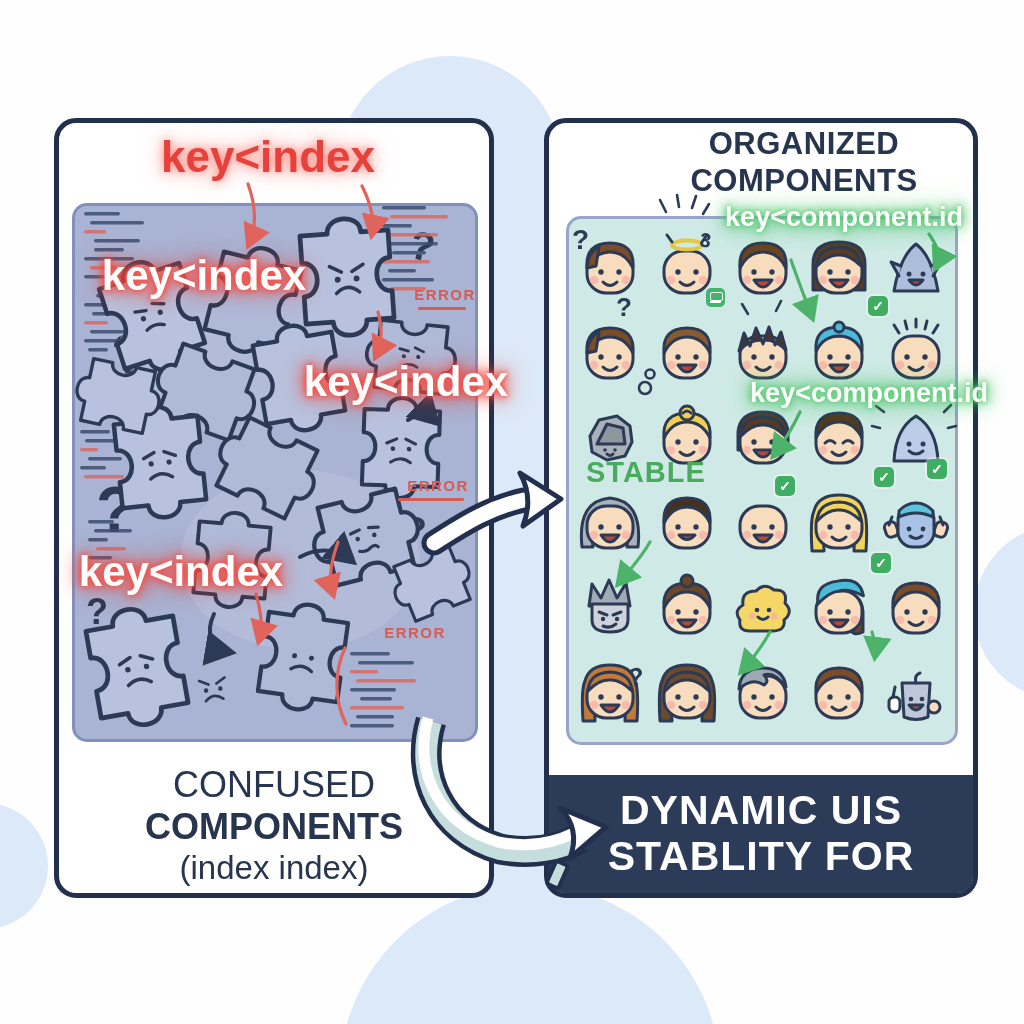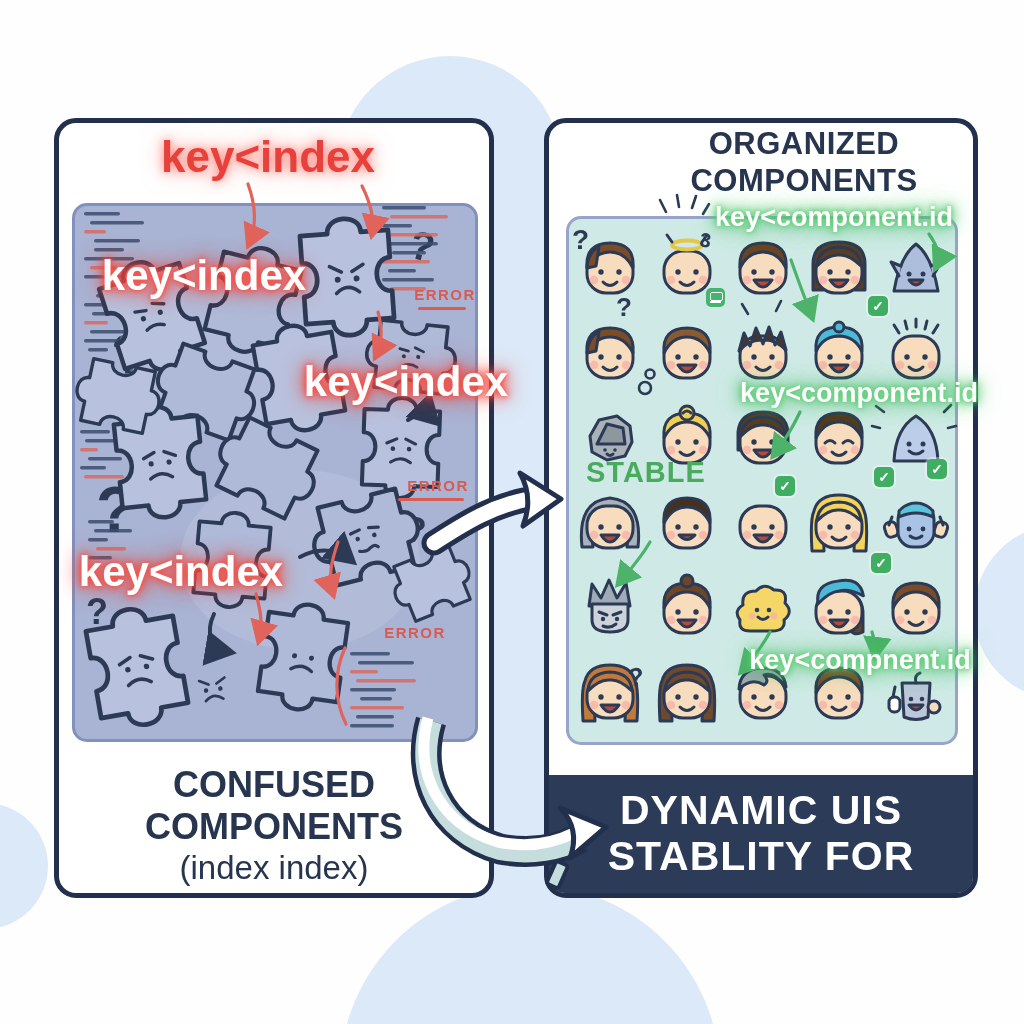--- a/index.html
+++ b/index.html
@@ -15,7 +15,7 @@
   .glow-red-white{color:#ffffff;font-weight:bold;
      text-shadow:0 0 4px #ff5248,0 0 9px #f2473c,0 0 16px #f2473c,0 0 26px rgba(242,71,60,.75);}
   .glow-green{color:#ffffff;font-weight:bold;
-     text-shadow:0 0 4px #63d178,0 0 9px #4ec46a,0 0 16px #4ec46a,0 0 26px rgba(78,196,106,.7);}
+     text-shadow:0 0 4px #63d178,0 0 9px #4ec46a,0 0 16px #4ec46a,0 0 26px rgba(78,196,106,.7);margin-left:10px;}
   .err{color:#d95b52;font-weight:bold;font-size:15px;letter-spacing:1.5px;}
   .qmark{color:#2c3a55;font-weight:bold;line-height:1;}
   .caption{color:#27354f;text-align:center;width:440px;line-height:1.18;}

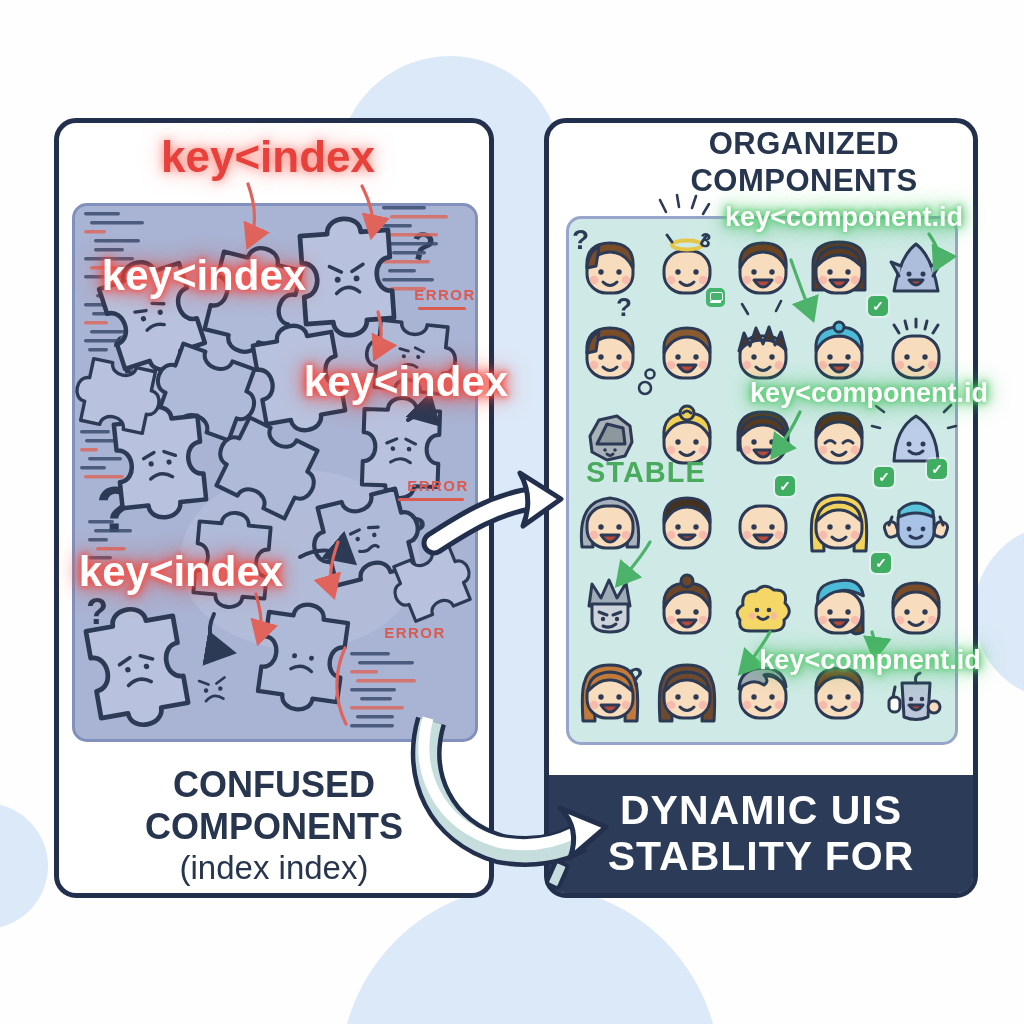--- a/index.html
+++ b/index.html
@@ -640,7 +640,6 @@
 
   <div class="abs glow-green" style="left:834px;top:202px;transform:translateX(-50%);font-size:27px;z-index:6;">key&lt;component.id</div>
   <div class="abs glow-green" style="left:859px;top:378px;transform:translateX(-50%);font-size:27px;z-index:6;">key&lt;component.id</div>
-  <div class="abs glow-green" style="left:860px;top:645px;transform:translateX(-50%);font-size:27px;z-index:6;">key&lt;compnent.id</div>
 
   <div class="abs stable" style="left:586px;top:456px;z-index:6;">STABLE</div>
 

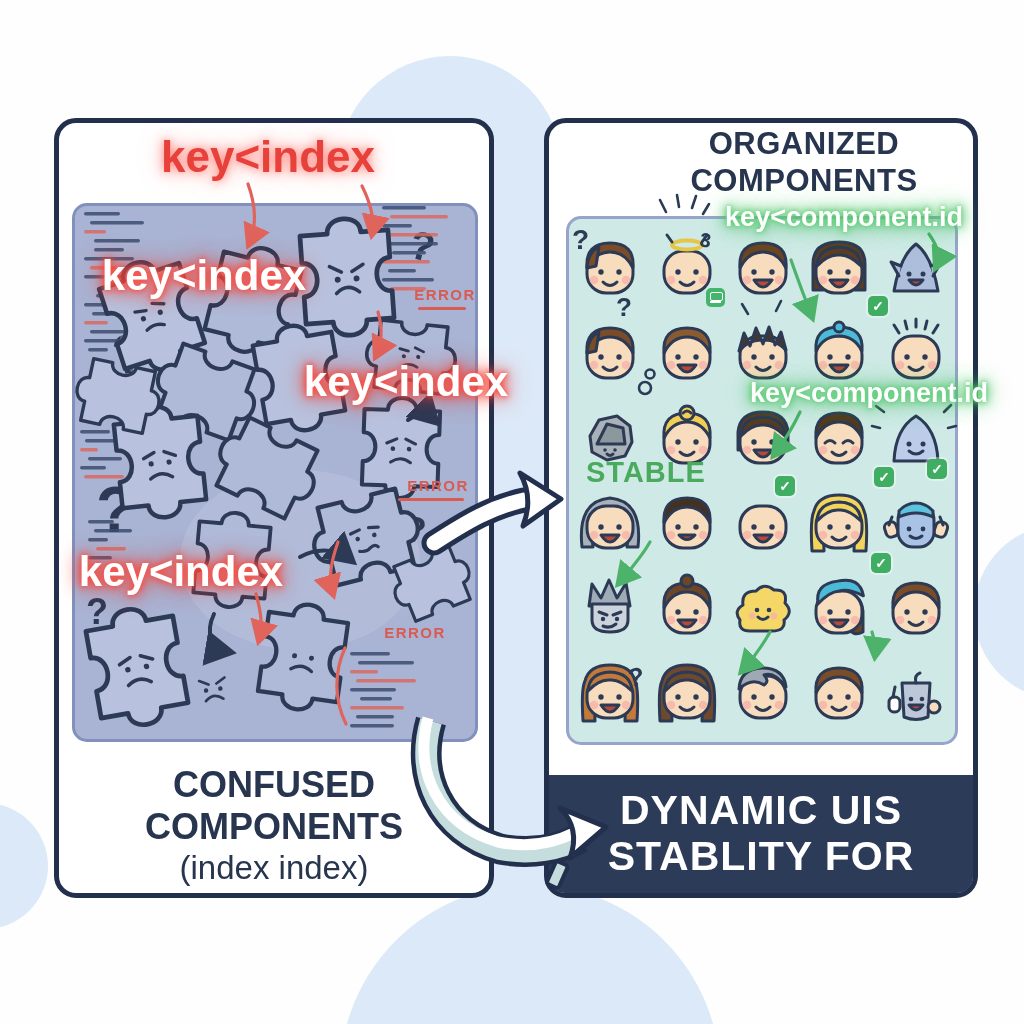--- a/index.html
+++ b/index.html
@@ -628,7 +628,7 @@
   <div class="abs err" style="left:415px;top:624px;transform:translateX(-50%);z-index:6;">ERROR</div>
 
   <div class="abs caption" style="left:54px;top:764px;z-index:6;">
-    <div style="font-weight:bold;font-size:36px;">CONFUSED</div>
+    <div style="font-weight:normal;font-size:36px;">CONFUSED</div>
     <div style="font-weight:bold;font-size:36px;">COMPONENTS</div>
     <div style="font-size:33px;">(index index)</div>
   </div>

